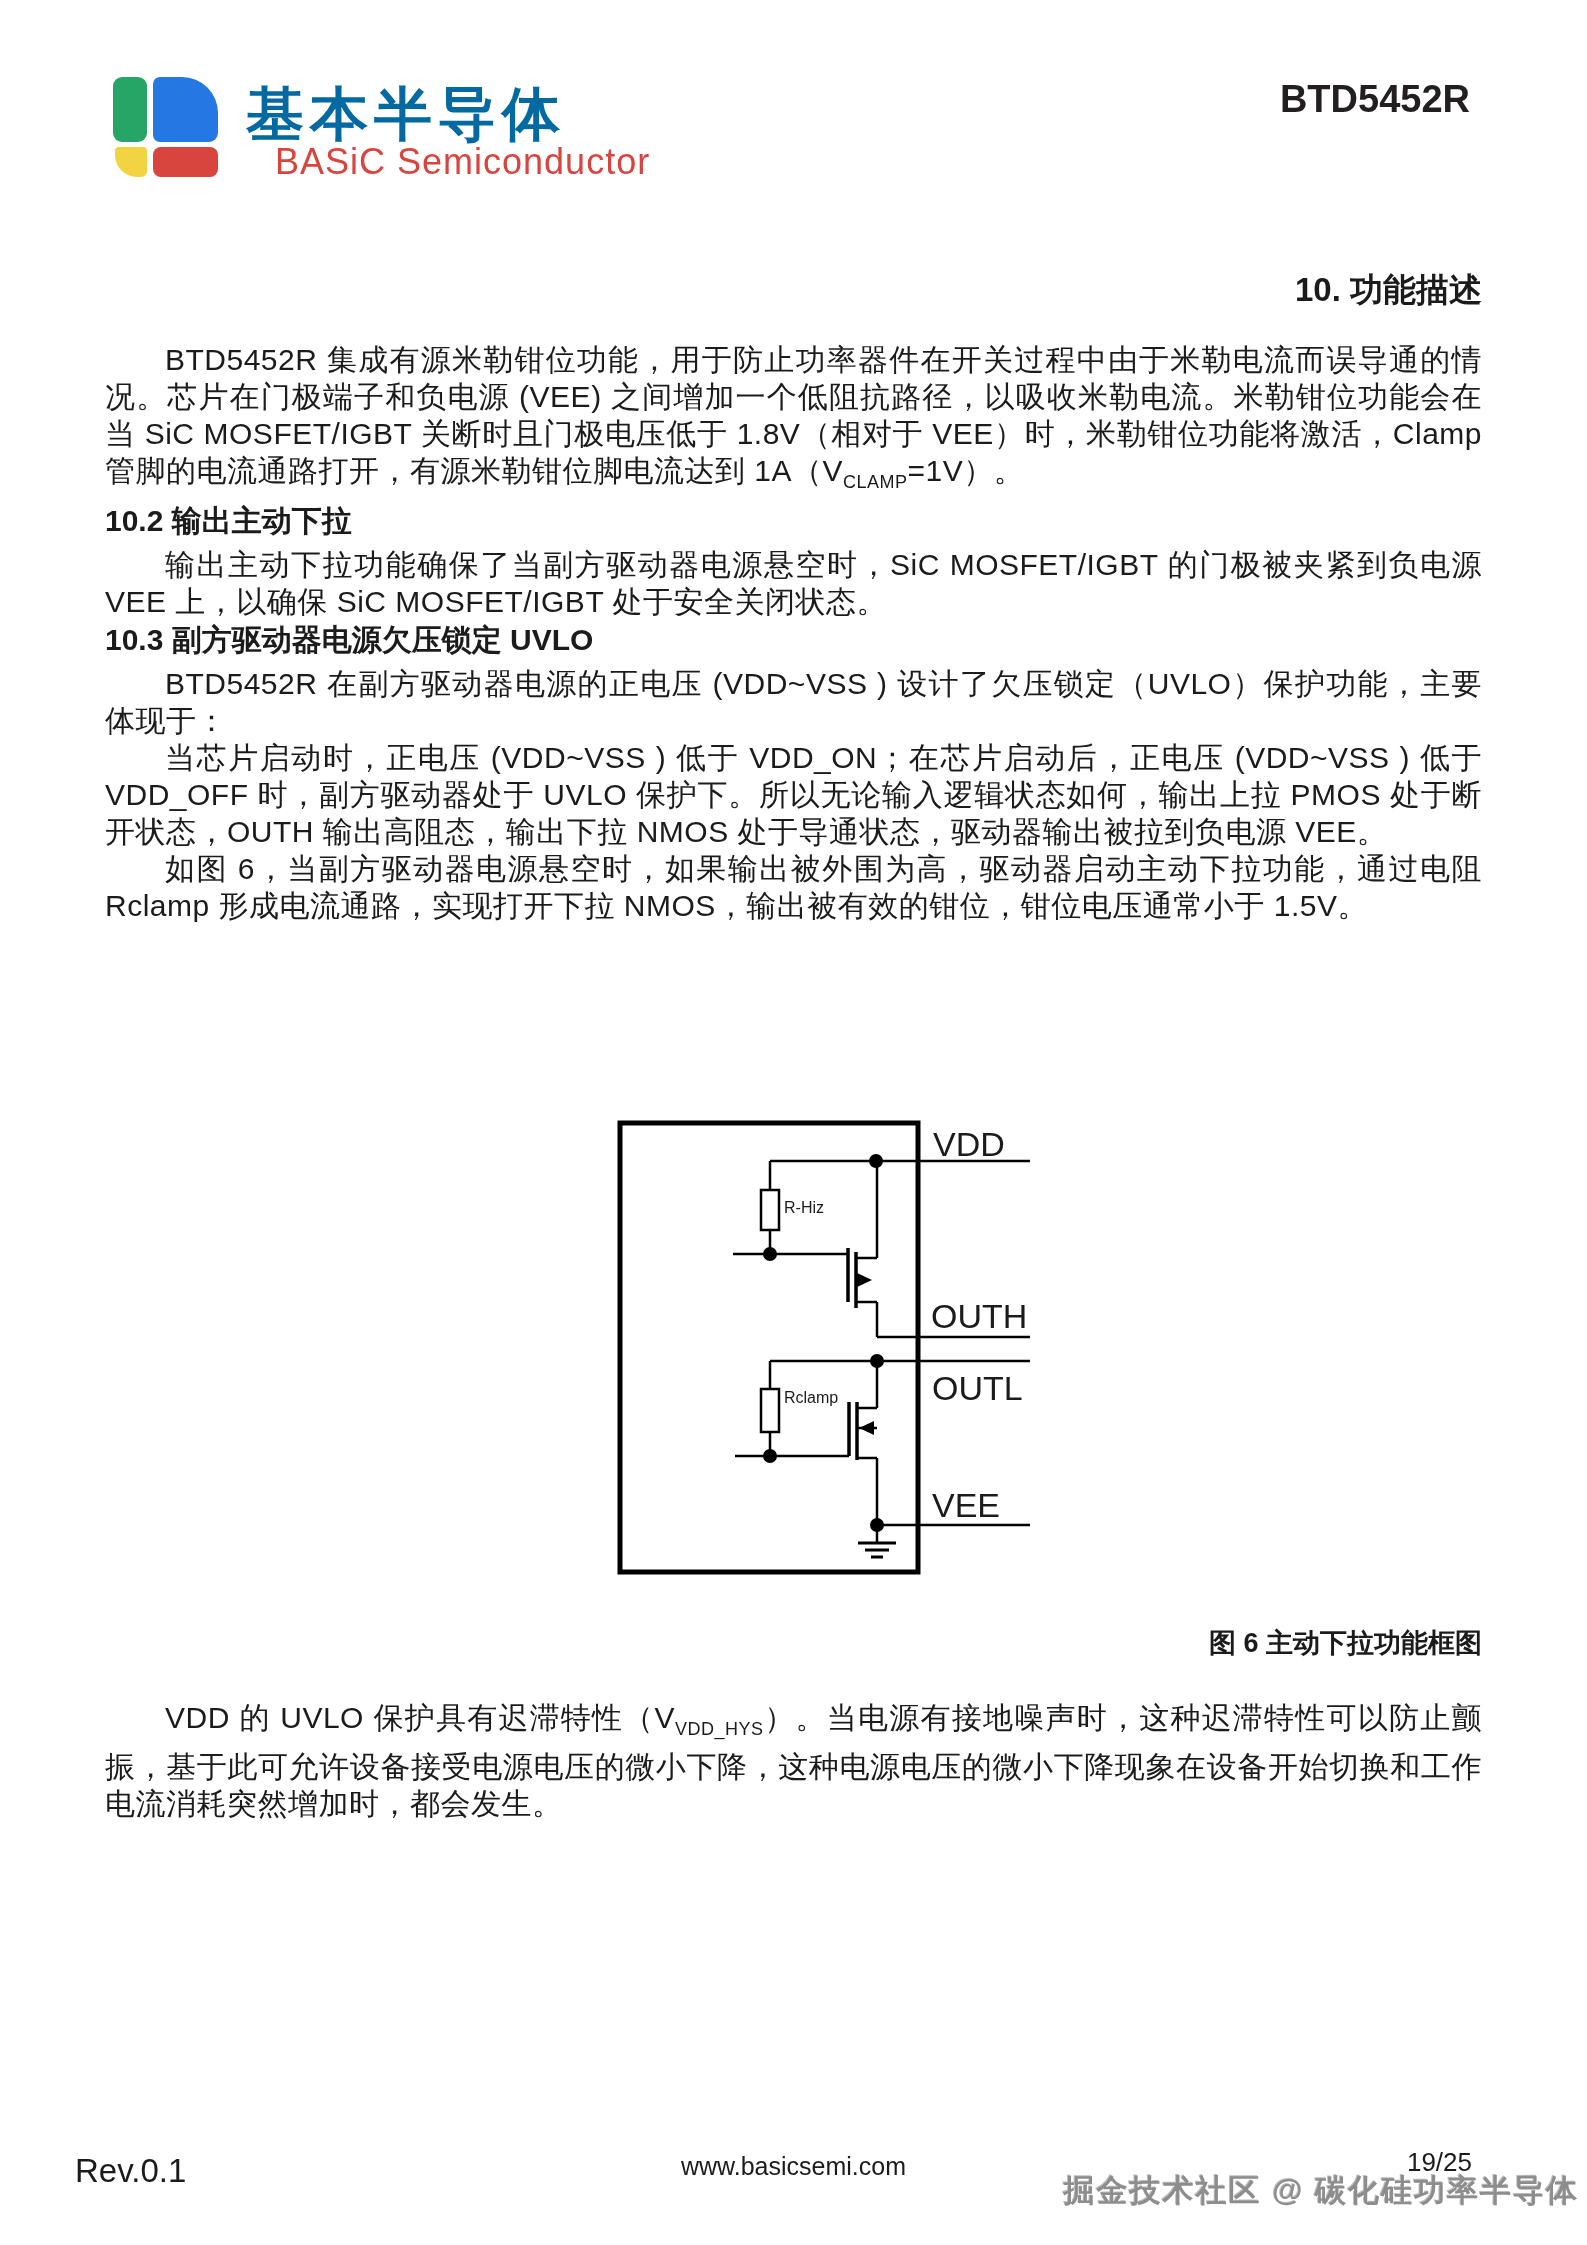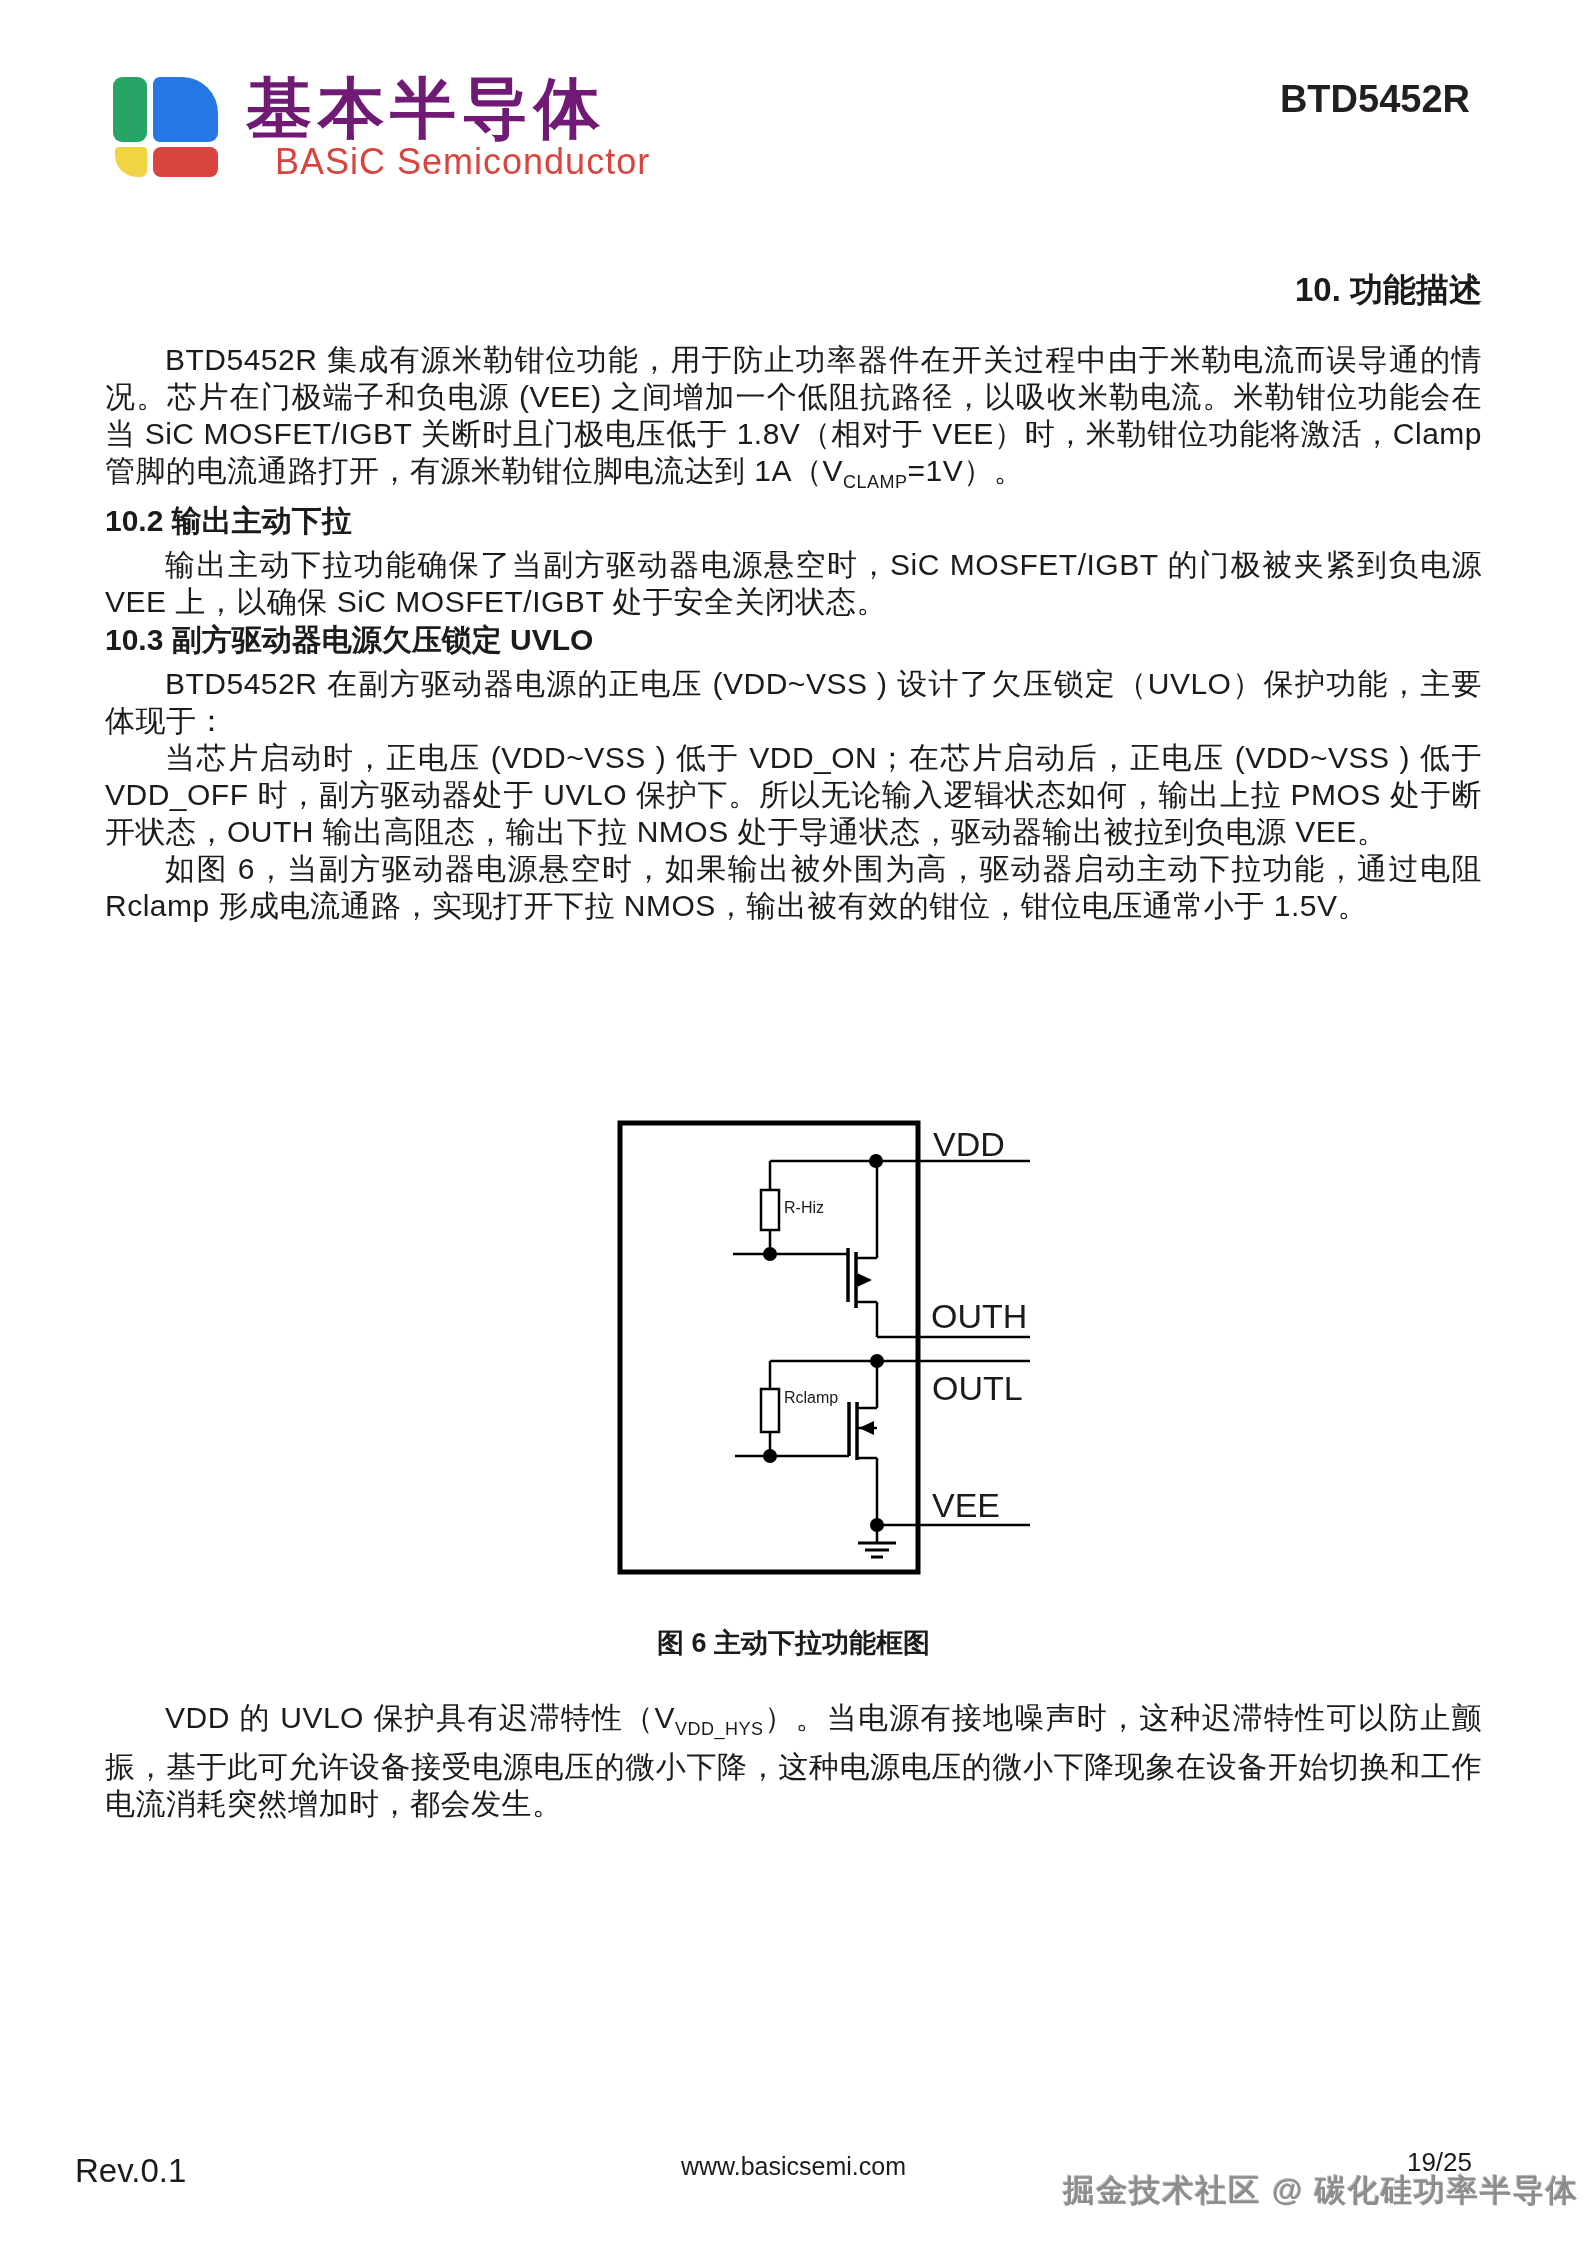--- a/index.html
+++ b/index.html
@@ -15,7 +15,7 @@
   .lg-blue   { position:absolute; left:40px; top:0;    width:65px; height:65px; background:#2577E4; border-radius:7px 36px 9px 7px; }
   .lg-yellow { position:absolute; left:2px;  top:70px; width:32px; height:30px; background:#F2D341; border-radius:4px 4px 6px 22px; }
   .lg-red    { position:absolute; left:40px; top:70px; width:65px; height:30px; background:#D8453E; border-radius:8px; }
-  .brand-cn { position:absolute; left:246px; top:64px; font-size:66px; font-weight:bold; color:#701a75; letter-spacing:6px; white-space:nowrap; }
+  .brand-cn { position:absolute; left:246px; top:76px; font-size:58px; font-weight:bold; color:#0369a1; letter-spacing:6px; white-space:nowrap; }
   .brand-en { position:absolute; left:249px; top:141px; font-size:36px; color:#D8453E; white-space:nowrap; letter-spacing:1px;margin-left:26px; }
   .part-number { position:absolute; right:117px; top:78px; font-size:38px; font-weight:bold; color:#231f20; }
 

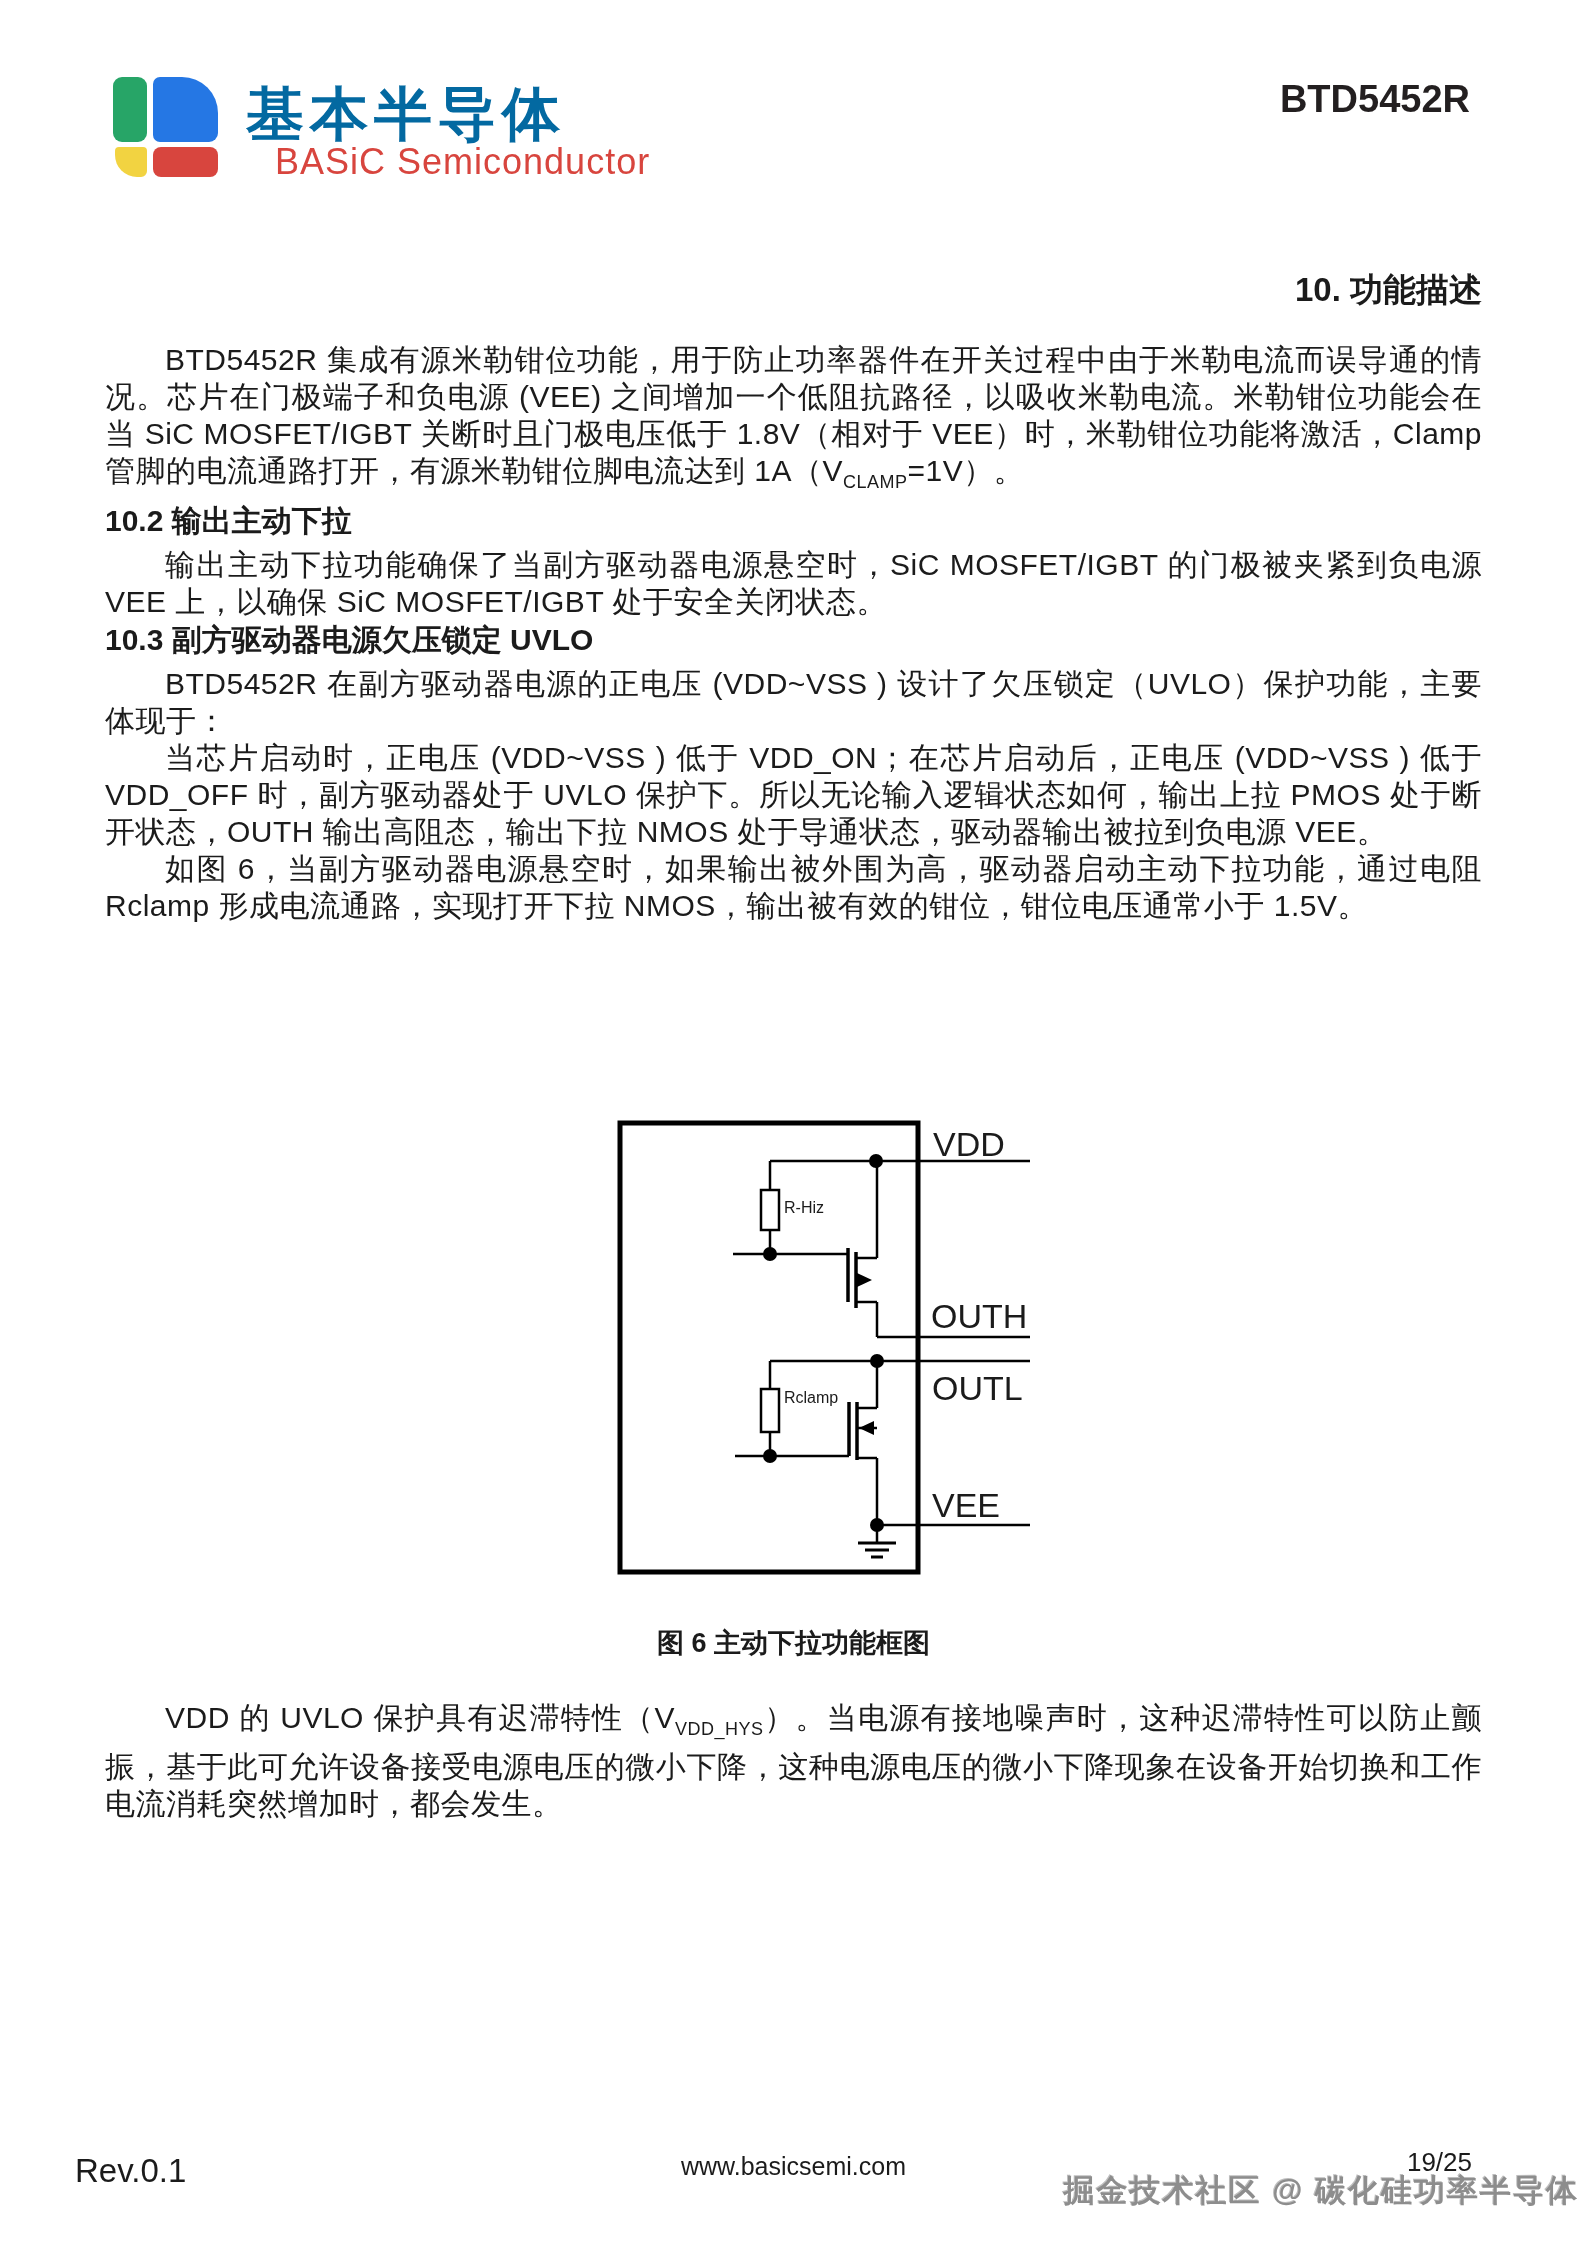--- a/index.html
+++ b/index.html
@@ -36,7 +36,7 @@
   .figure-svg { position:absolute; left:600px; top:1110px; }
   .fig-caption {
     position:absolute; left:105px; top:1625px; width:1377px;
-    text-align:center; font-size:27px; font-weight:bold;
+    text-align:right; font-size:27px; font-weight:bold;
   }
   .closing { position:absolute; left:105px; top:1663px; width:1377px;margin-top:36px; }
 

